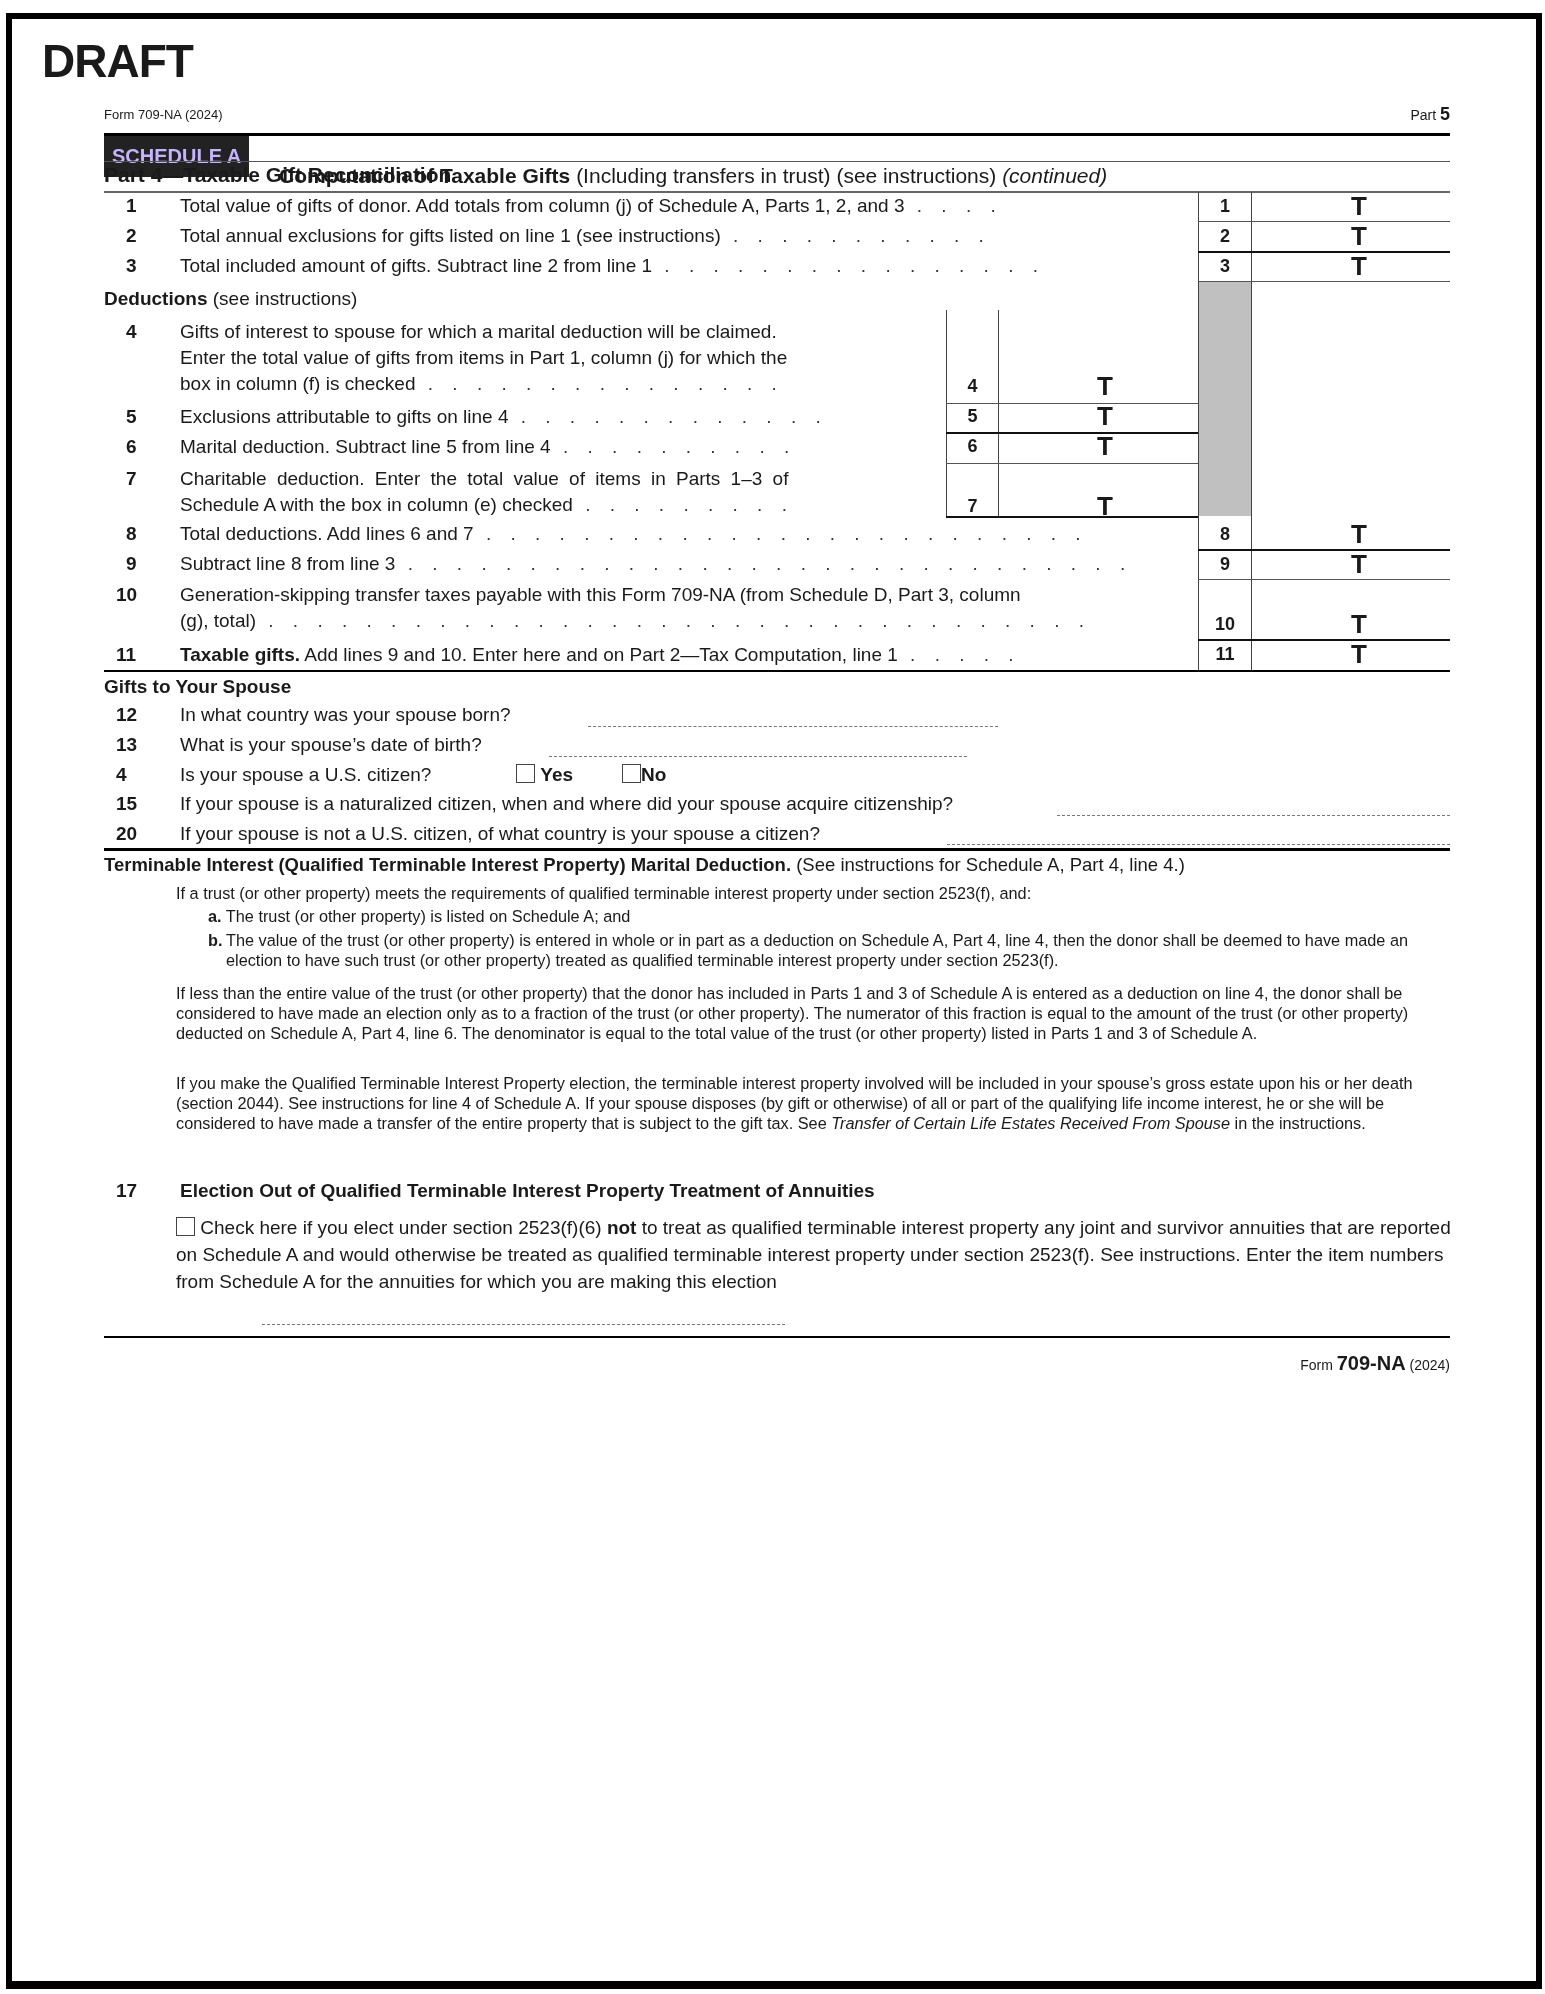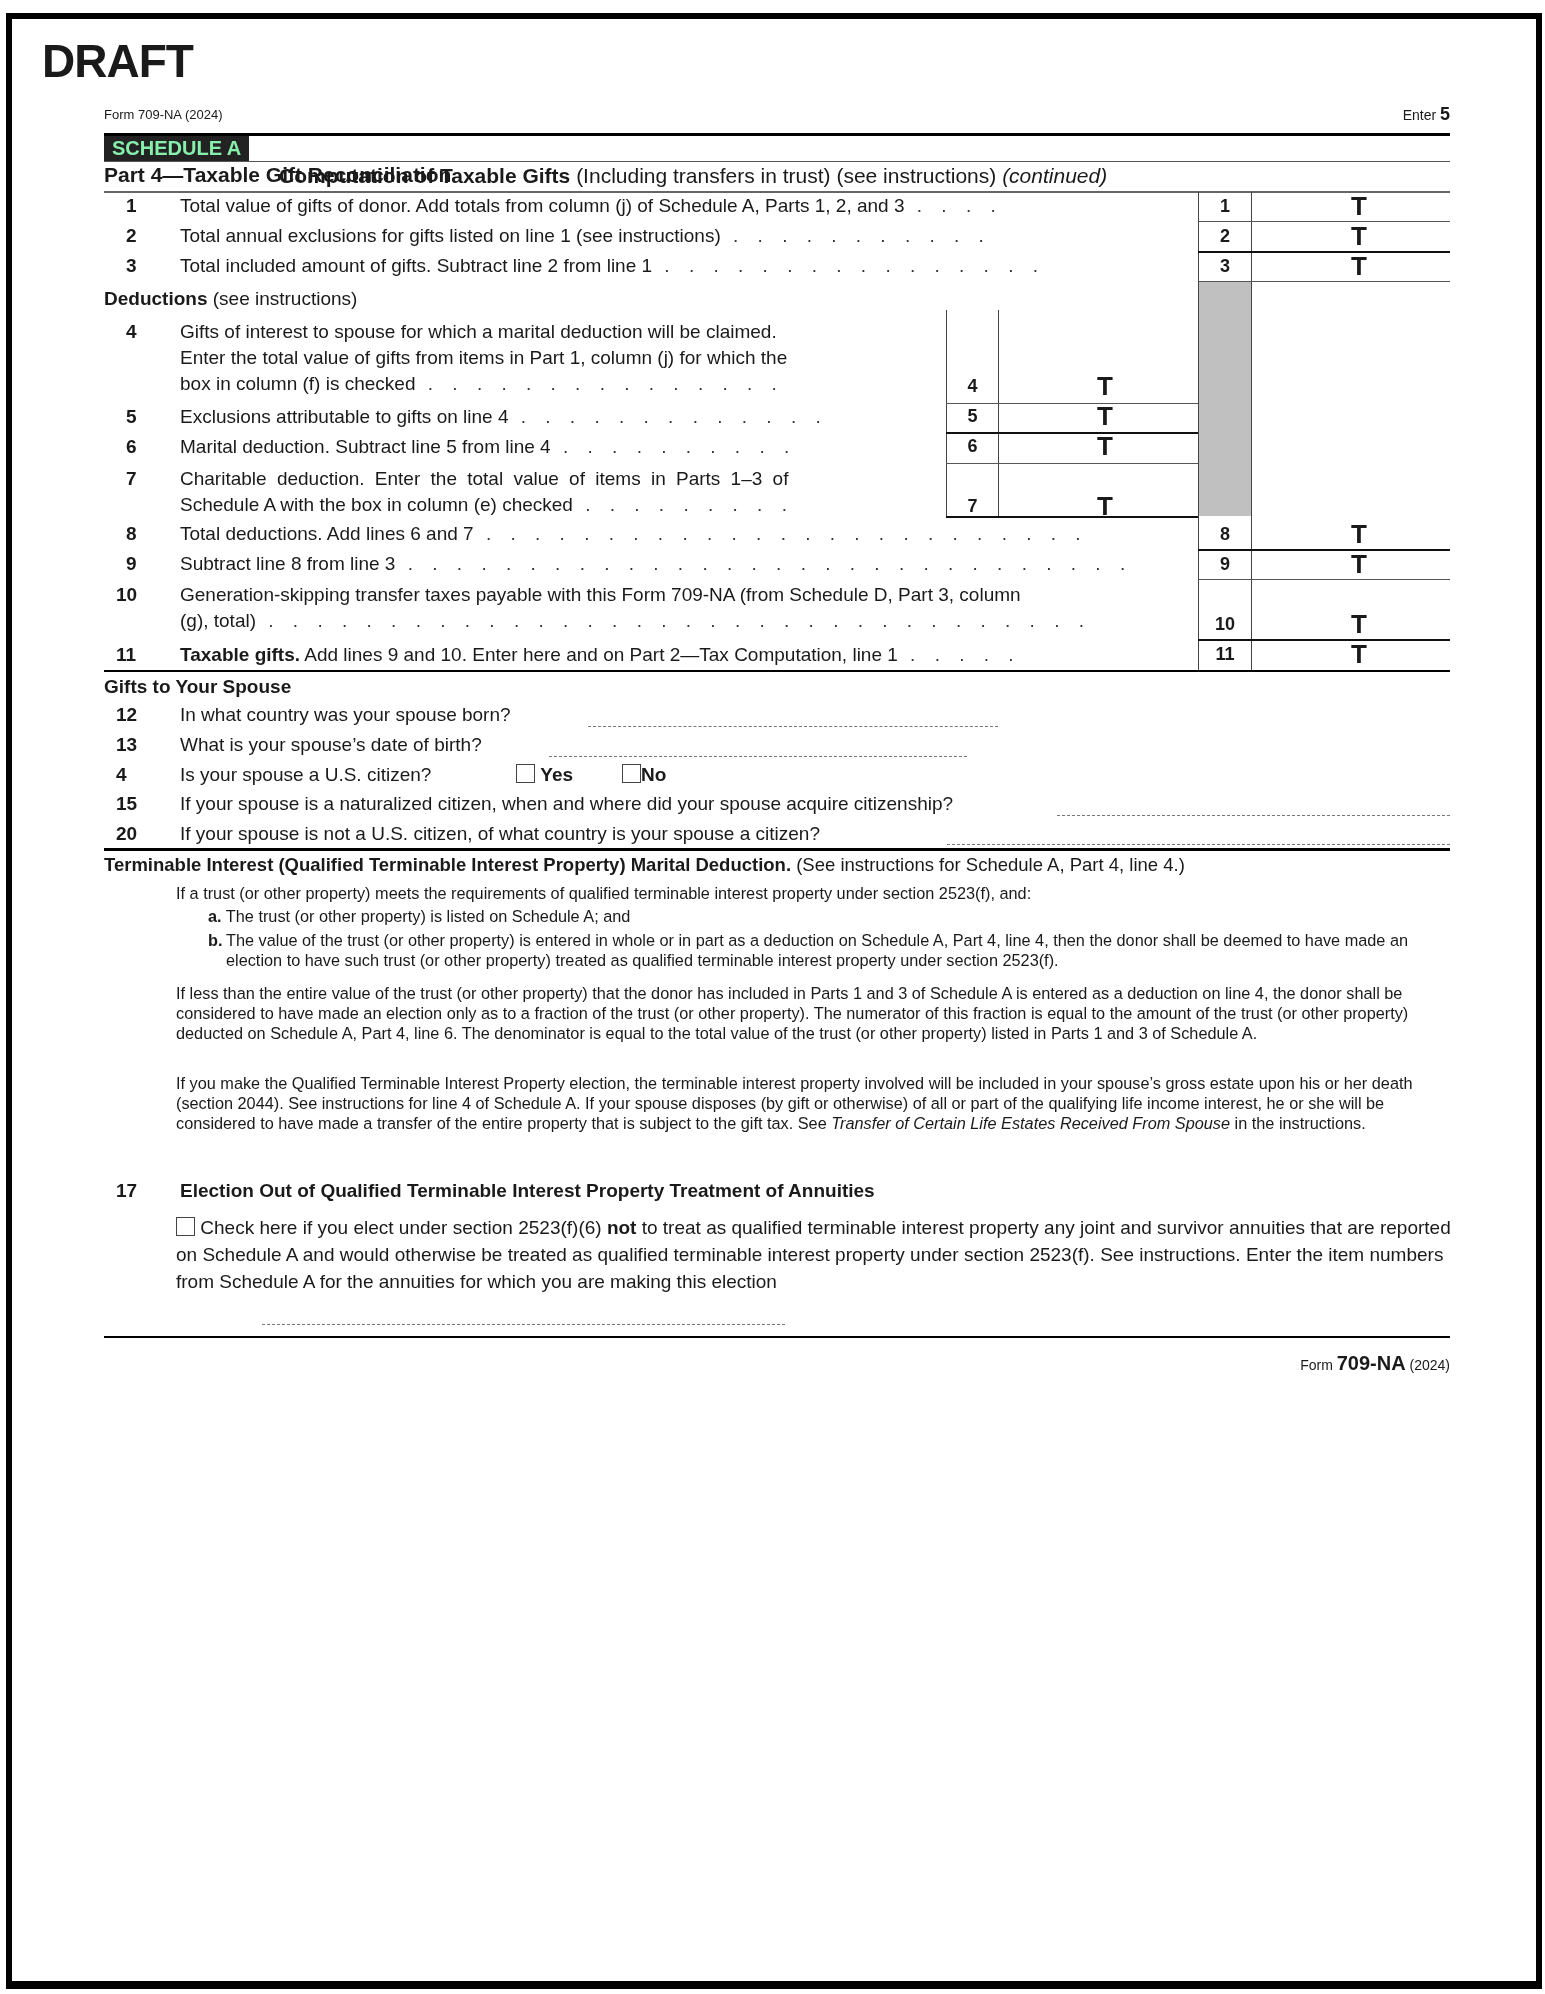--- a/index.html
+++ b/index.html
@@ -42,7 +42,7 @@
 <div class="page">
 
   <div class="abs hdr-left">Form 709-NA (2024)</div>
-  <div class="abs hdr-right"><span>Enter</span> <b>5</b></div>
+  <div class="abs hdr-right"><span>Part</span> <b>5</b></div>
   <div class="rule-thick" style="top:133px;"></div>
 
   <div class="abs sched-bar">

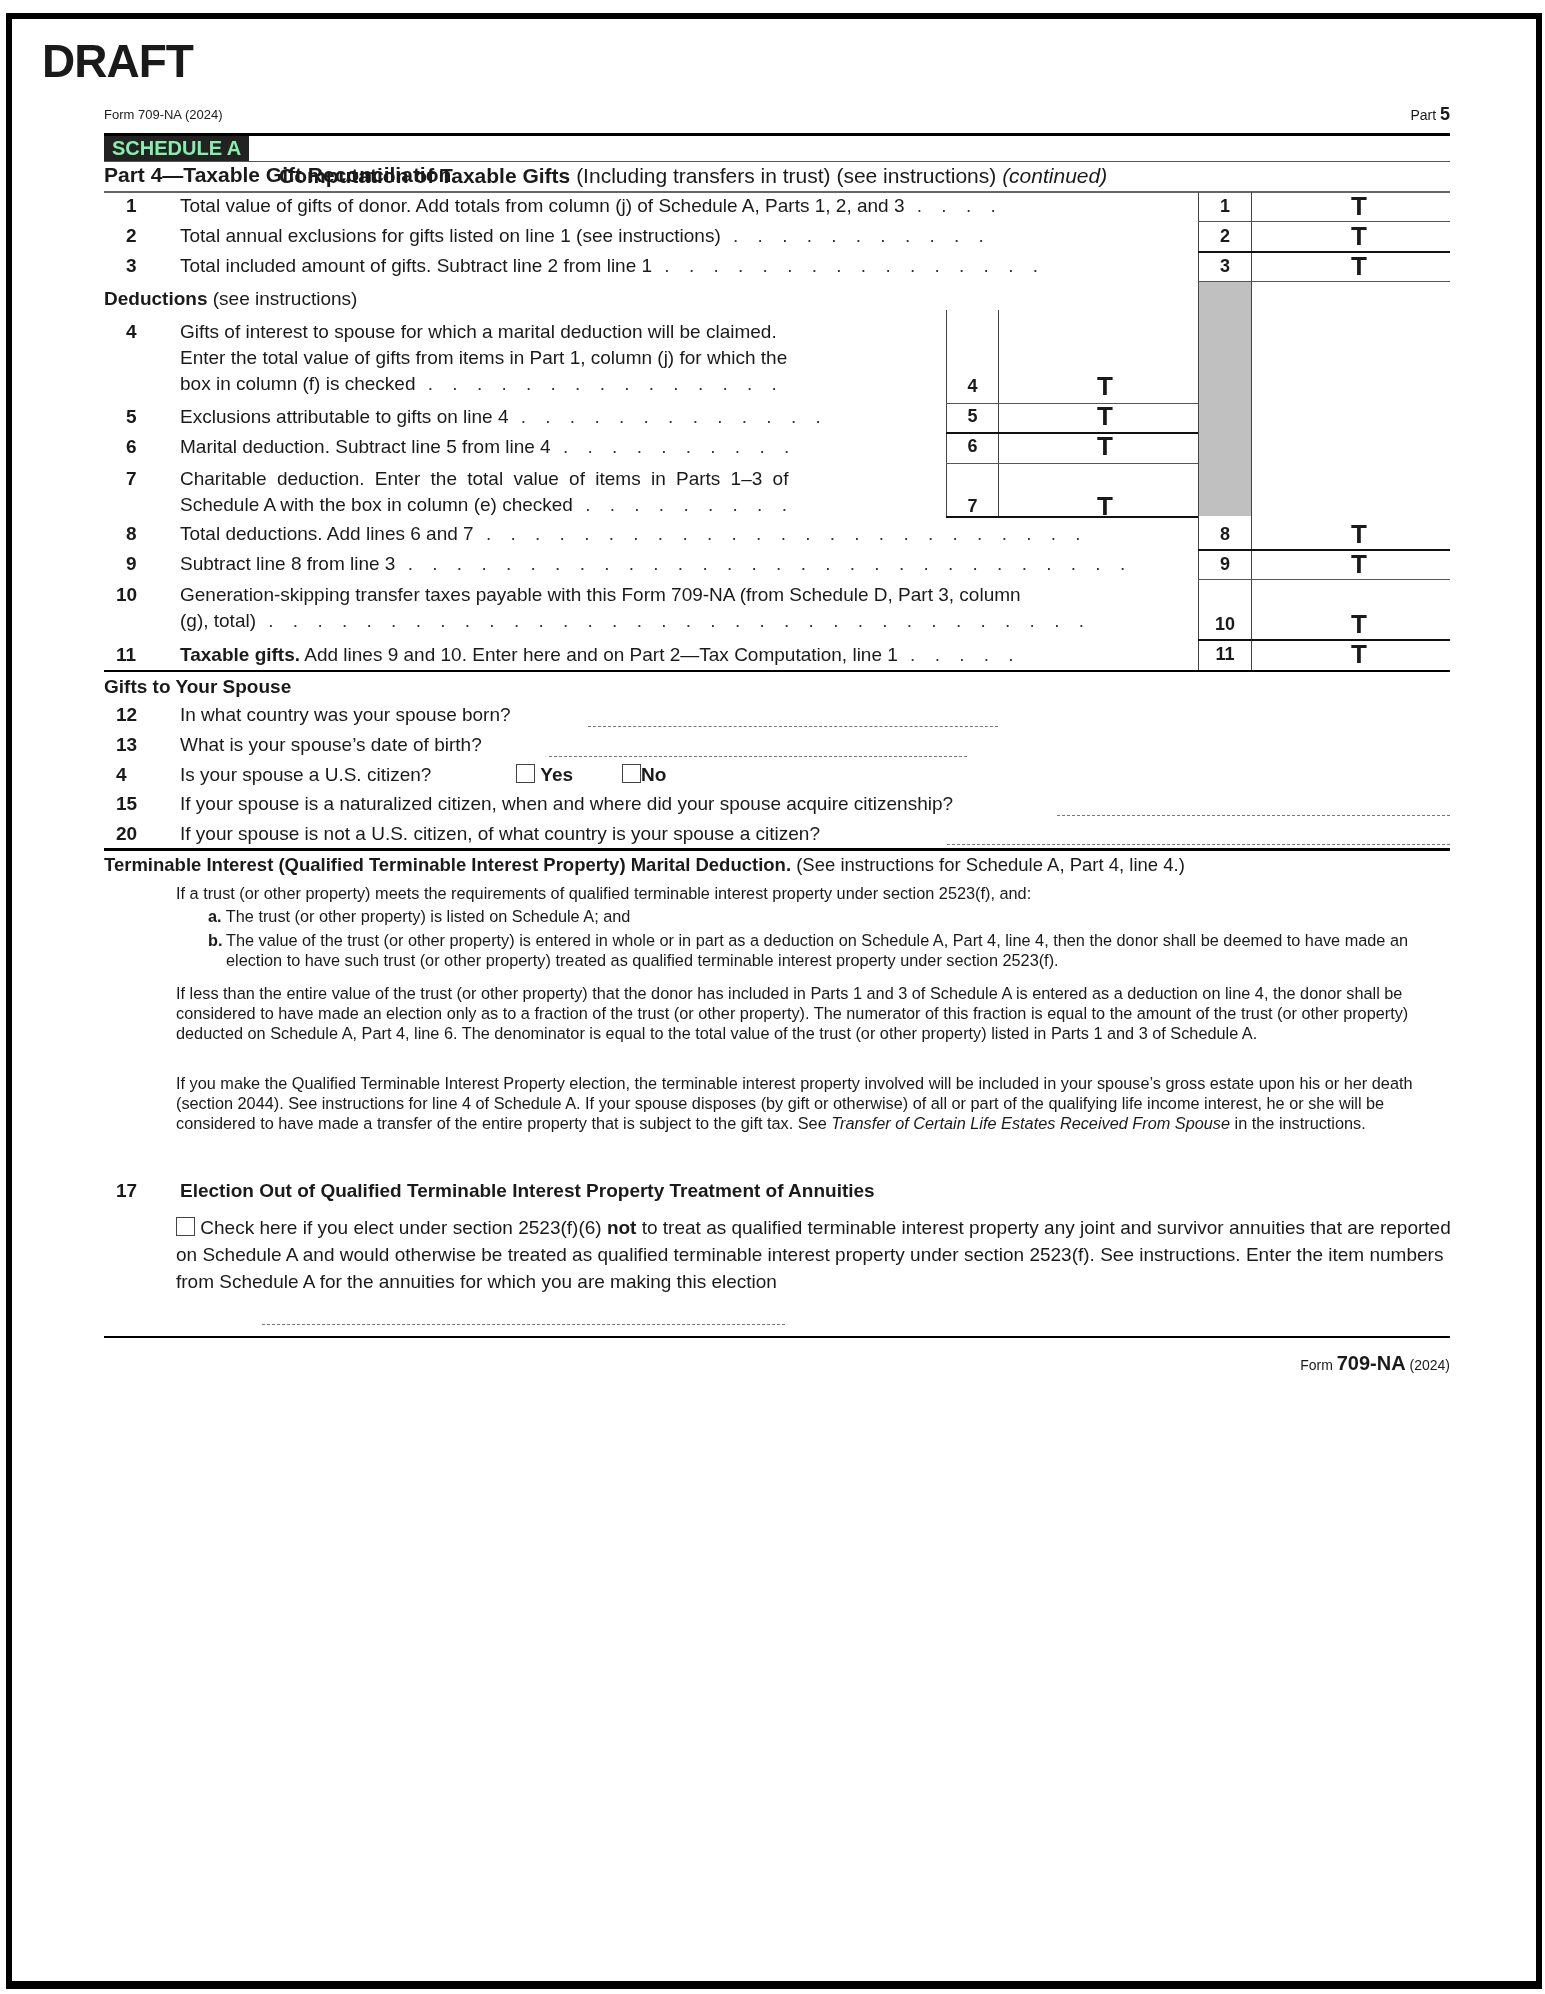--- a/index.html
+++ b/index.html
@@ -14,7 +14,7 @@
   .rule-thick { position:absolute; left:0; width:1346px; height:3px; background:#000; }
   .rule-thin { position:absolute; left:0; width:1346px; height:1px; background:#555; }
   .sched-bar { top:136px; left:0; height:24px; width:1346px; }
-  .sched-label { position:absolute; left:0; top:0; height:25px; padding:0 8px; background:#222; color:#86efac; font-size:20px; font-weight:bold; line-height:25px; }
+  .sched-label { position:absolute; left:0; top:0; height:25px; padding:8px 8px; background:#222; color:#c4b5fd; font-size:20px; font-weight:bold; line-height:25px; }
   .sched-title { position:absolute; left:175px; top:0; font-size:21px; line-height:25px; white-space:nowrap;margin-top:27px; }
   .part-title { top:163px; left:0; font-size:21px; font-weight:bold; }
   .row { position:absolute; left:0; font-size:19px; line-height:26px; white-space:nowrap; }

